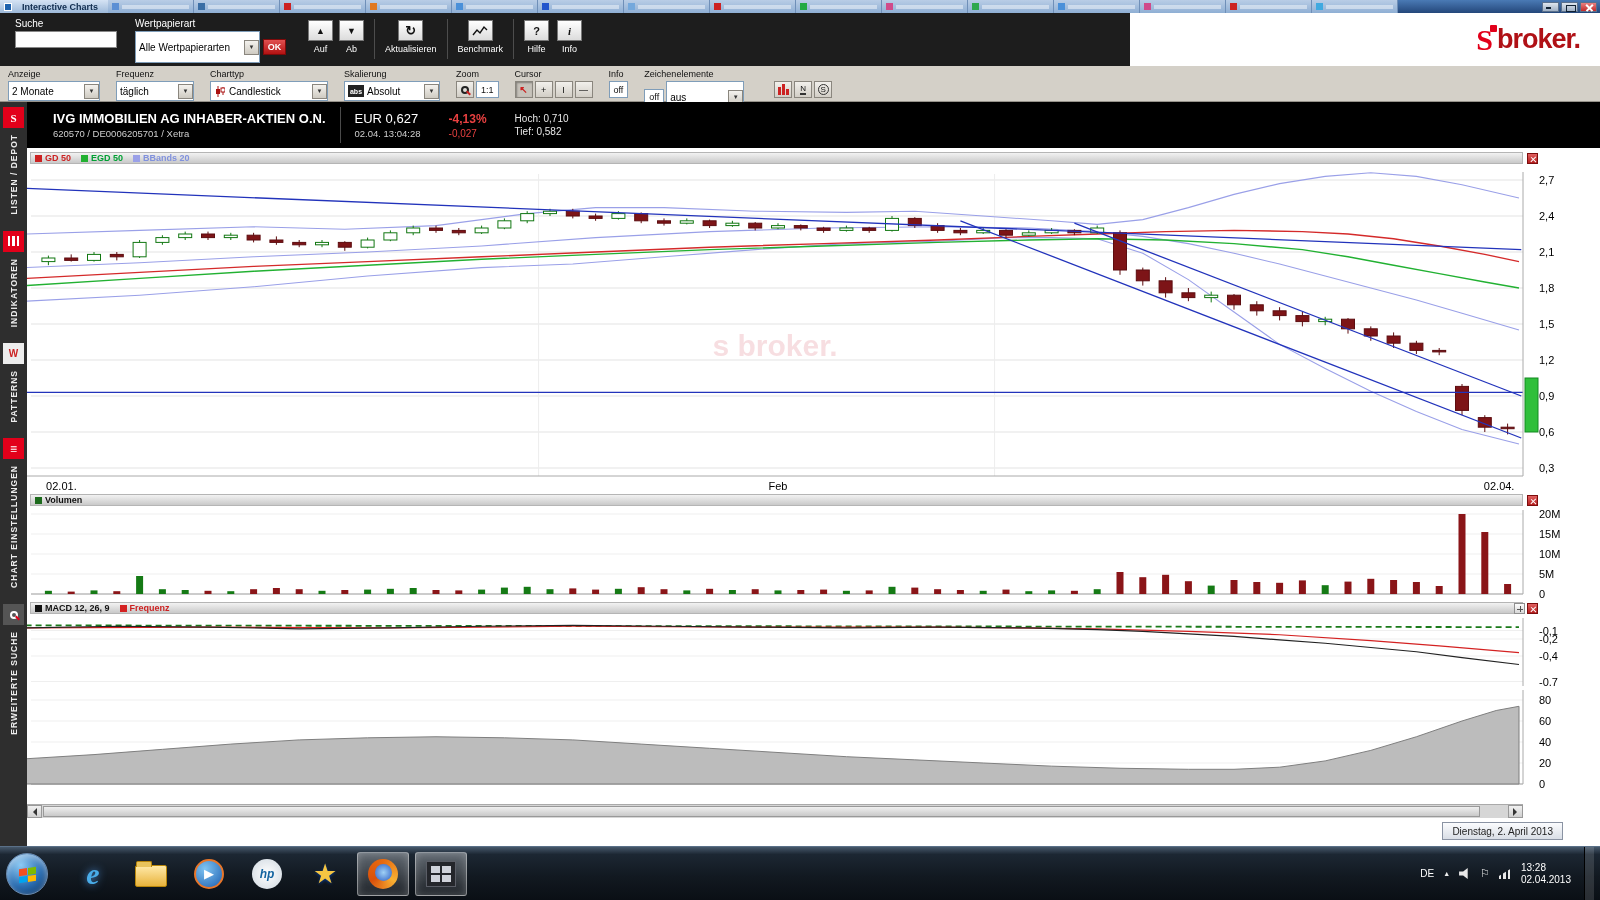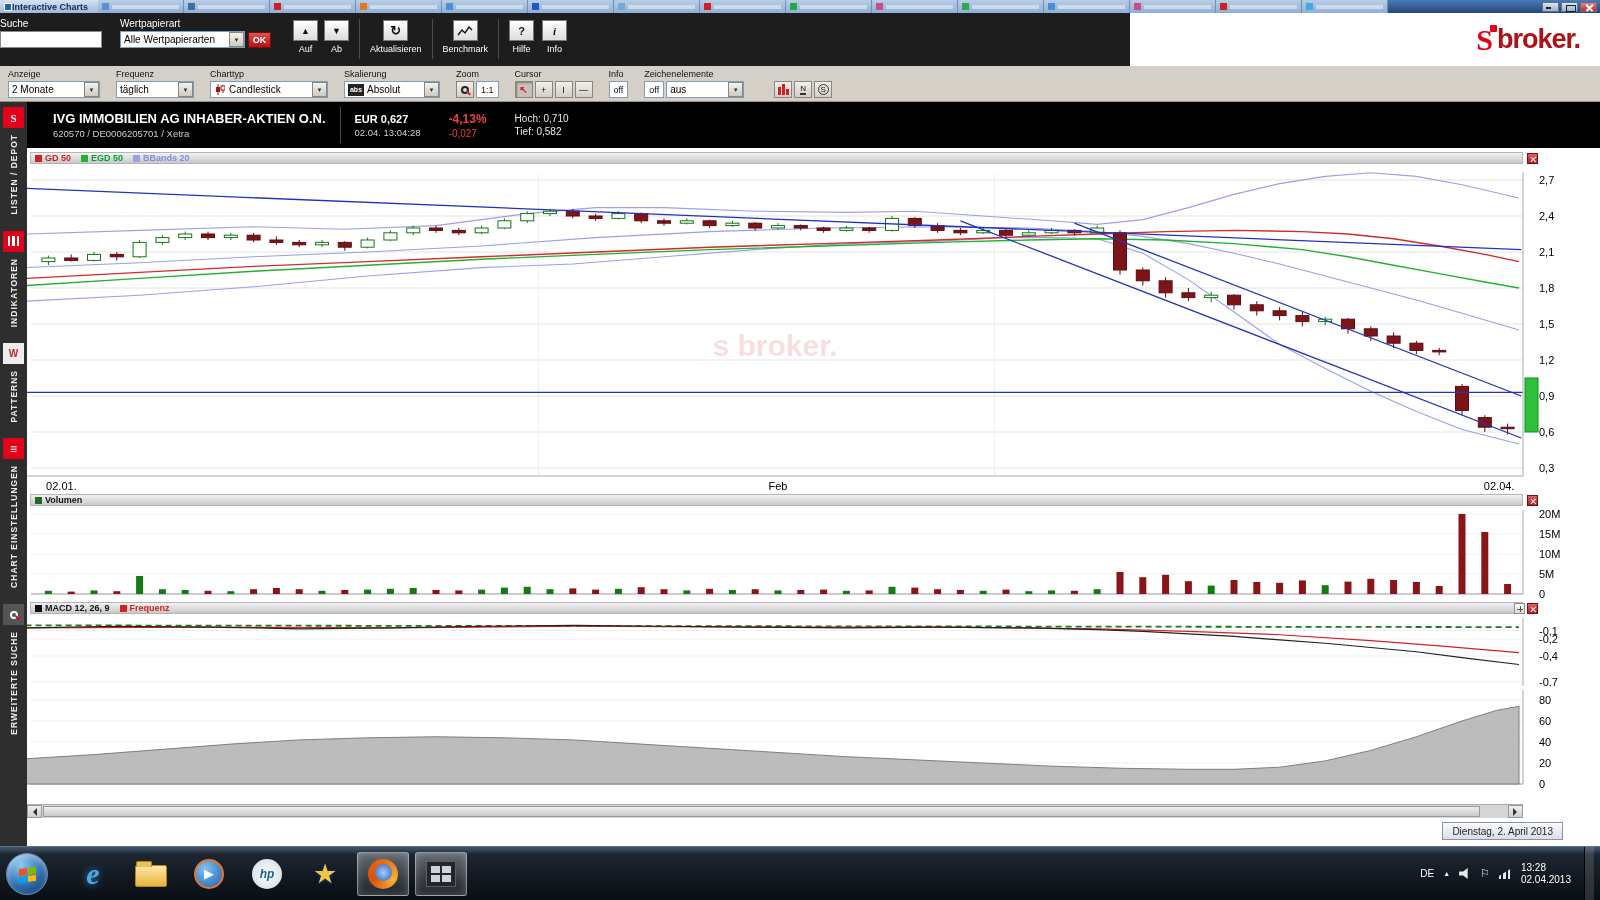--- a/index.html
+++ b/index.html
@@ -9,7 +9,7 @@
 
   
   .titlebar{height:13px;background:linear-gradient(#4a7ab5,#24477a);display:flex;align-items:stretch;overflow:hidden}
-  .title-seg{display:flex;align-items:center;gap:0;background:linear-gradient(#d5e3f4,#9db9d9);
+  .title-seg{display:flex;align-items:center;gap:10px;background:linear-gradient(#d5e3f4,#9db9d9);
              padding:0 10px 0 4px;font-size:9px;font-weight:bold;color:#0f2b4d;flex:none}
   .title-ico{width:8px;height:8px;background:#1d62ae;border:1px solid #fff}
   .tabs{display:flex;flex:1;overflow:hidden}

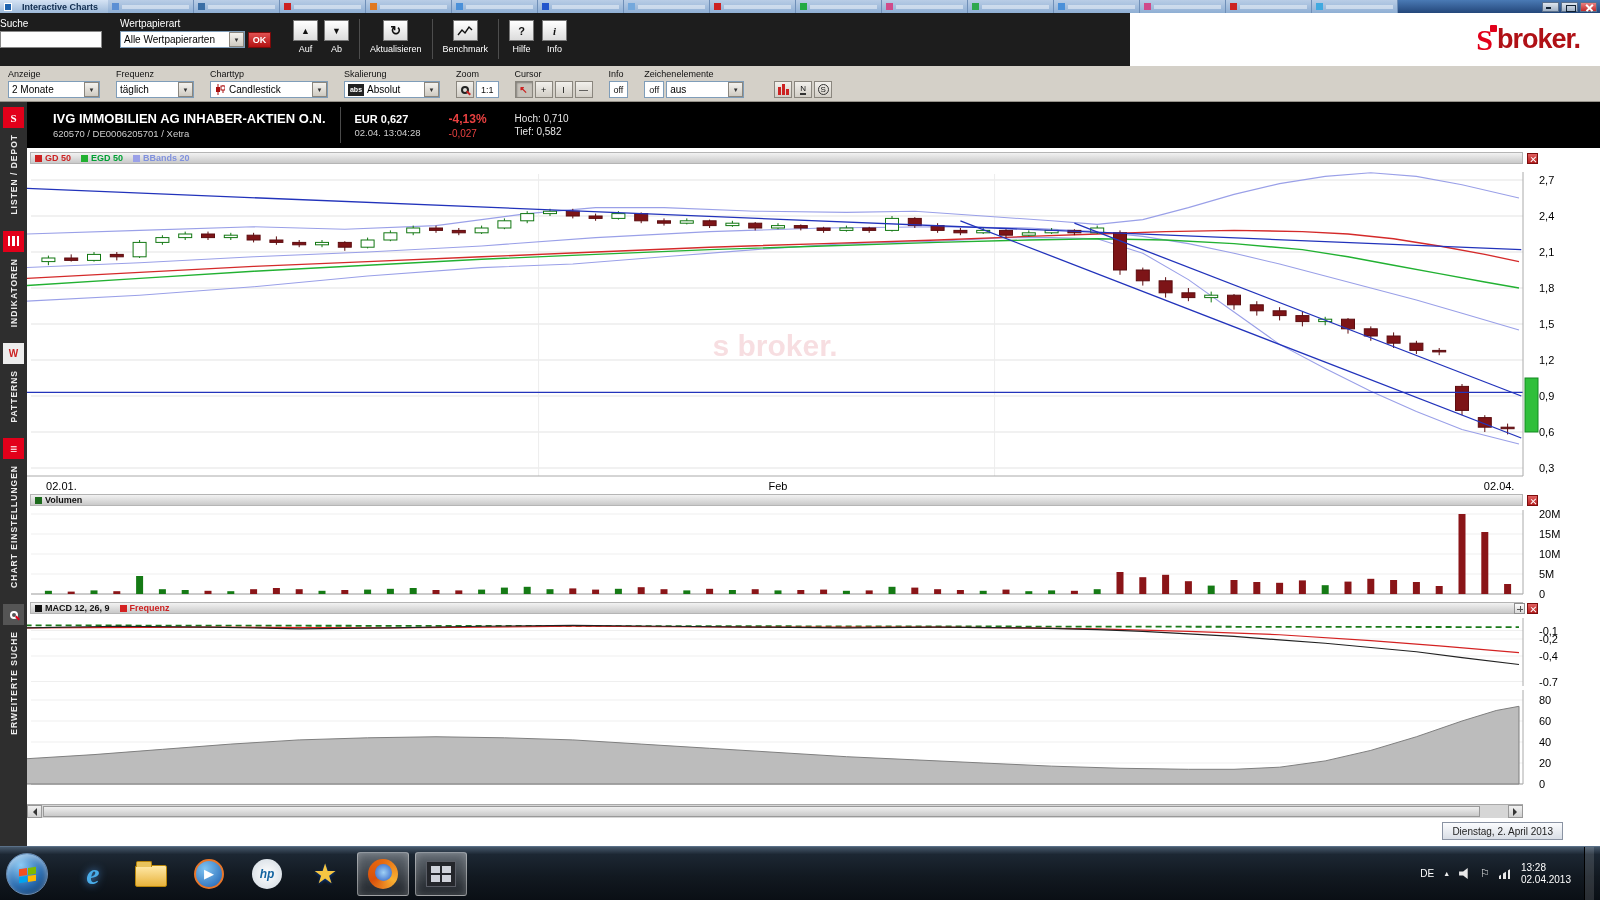--- a/index.html
+++ b/index.html
@@ -240,7 +240,7 @@
   </div>
 
   <div class="toolbar1">
-    <div class="tb1-group" style="margin-left:0">
+    <div class="tb1-group" style="margin-left:15px">
       <span class="tb1-label">Suche</span>
       <input class="search-input" value="" style="">
     </div>

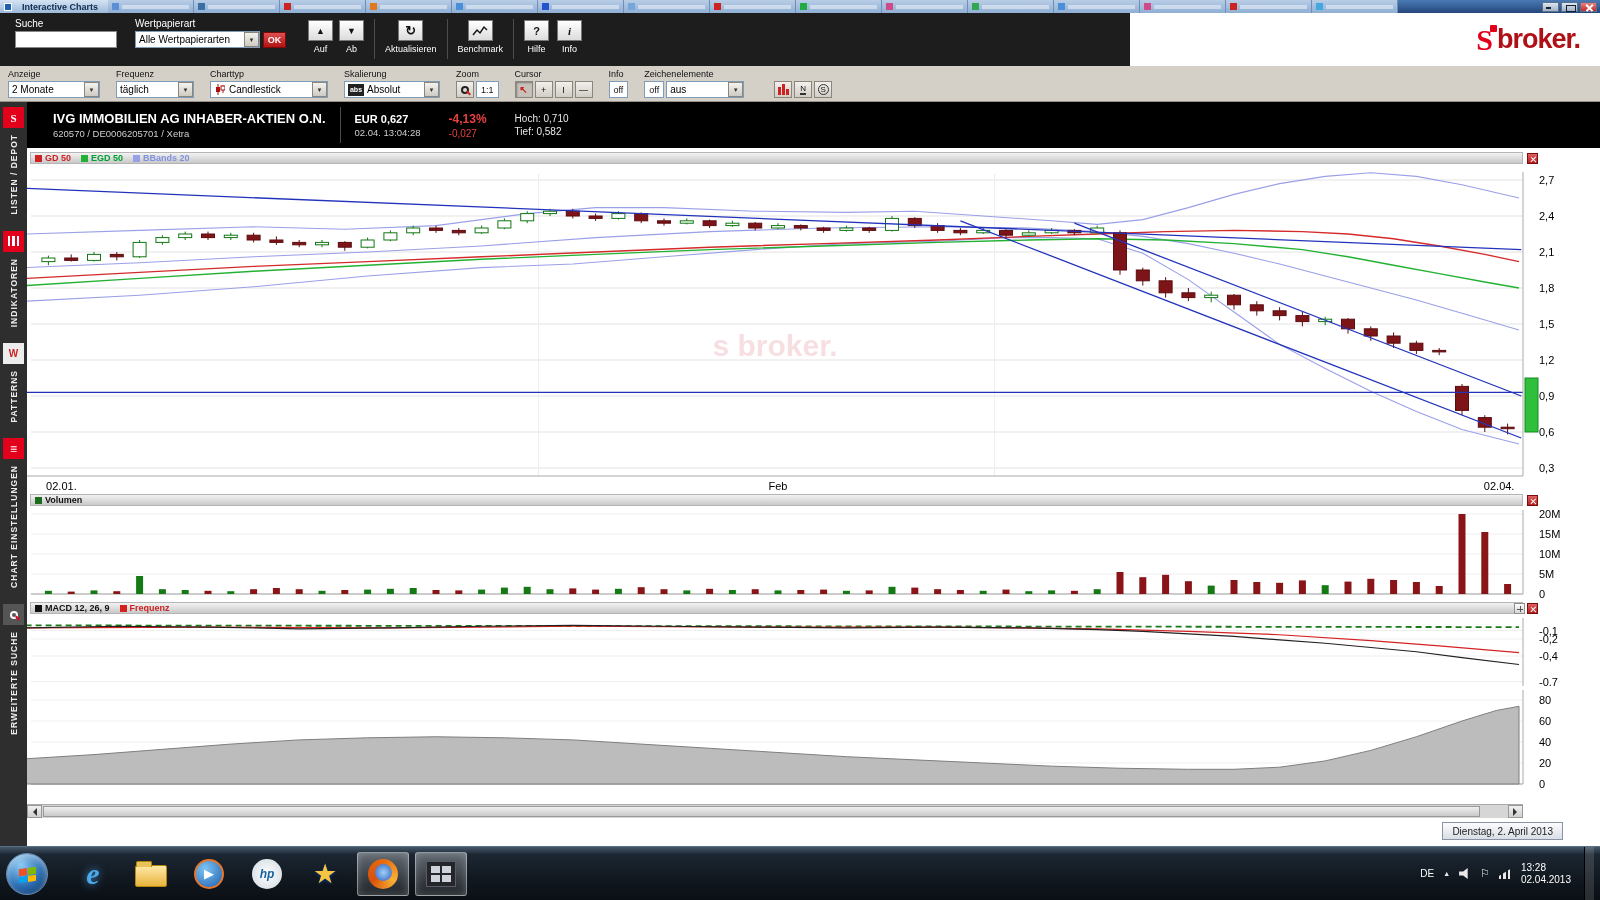--- a/index.html
+++ b/index.html
@@ -32,7 +32,7 @@
   .tb1-label{font-size:10px;color:#fff}
   .search-input{width:102px;height:17px;border:1px solid #888;background:#fff;font-size:10px;padding:0 2px}
   .sel-row{display:flex;gap:3px;align-items:center}
-  .fsel{display:flex;align-items:center;height:17px;background:#fff;border:1px solid #7f9db9;font-size:10px;color:#000;padding-left:3px}
+  .fsel{display:flex;align-items:center;height:32px;background:#fff;border:1px solid #7f9db9;font-size:10px;color:#000;padding-left:3px}
   .fsel .sel-arrow{margin-left:auto;width:15px;height:15px;background:linear-gradient(#f4f2ee,#cfcbc2);
         border:1px solid #8a867e;font-size:6px;display:flex;align-items:center;justify-content:center;color:#333}
   .ok-btn{width:23px;height:16px;background:linear-gradient(#e05050,#b31212);border:1px solid #7d0a0a;

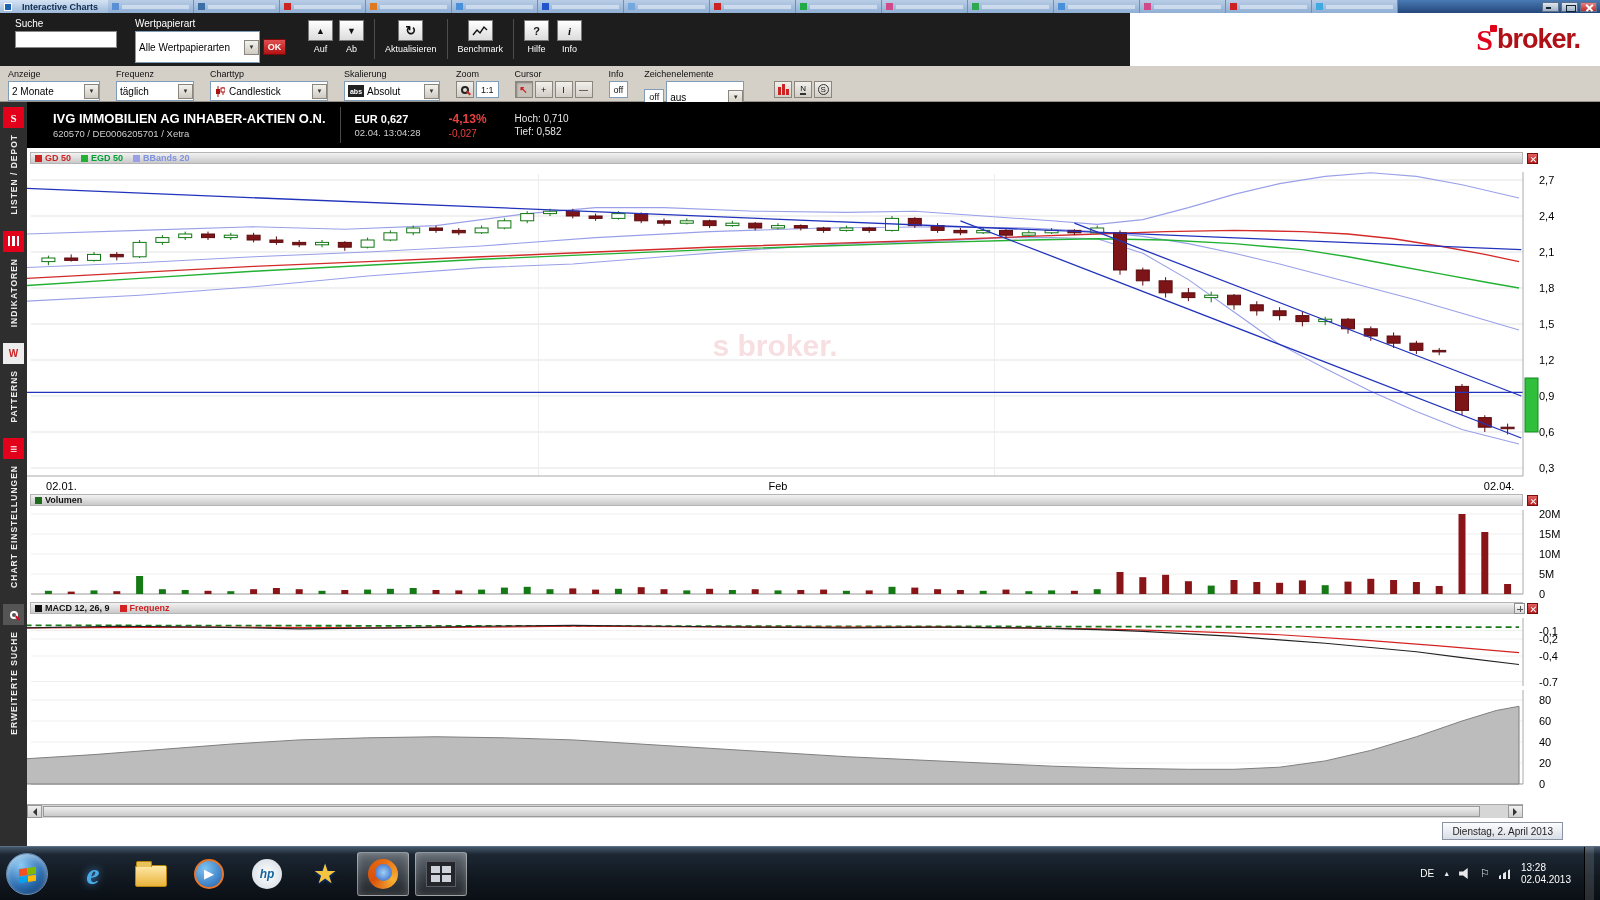--- a/index.html
+++ b/index.html
@@ -88,7 +88,7 @@
   .q-sep{width:1px;height:36px;background:#4a4a4a}
   .q-title{font-size:13px;font-weight:bold;white-space:nowrap}
   .q-sub{font-size:9.5px;color:#cfcfcf}
-  .q-price{font-size:11px;font-weight:bold}
+  .q-price{font-size:13px;font-weight:normal}
   .q-chg{font-size:12px;font-weight:bold;color:#e84040}
   .q-chg2{font-size:10px;color:#e84040}
   .q-sub2{font-size:10px;color:#e8e8e8}

